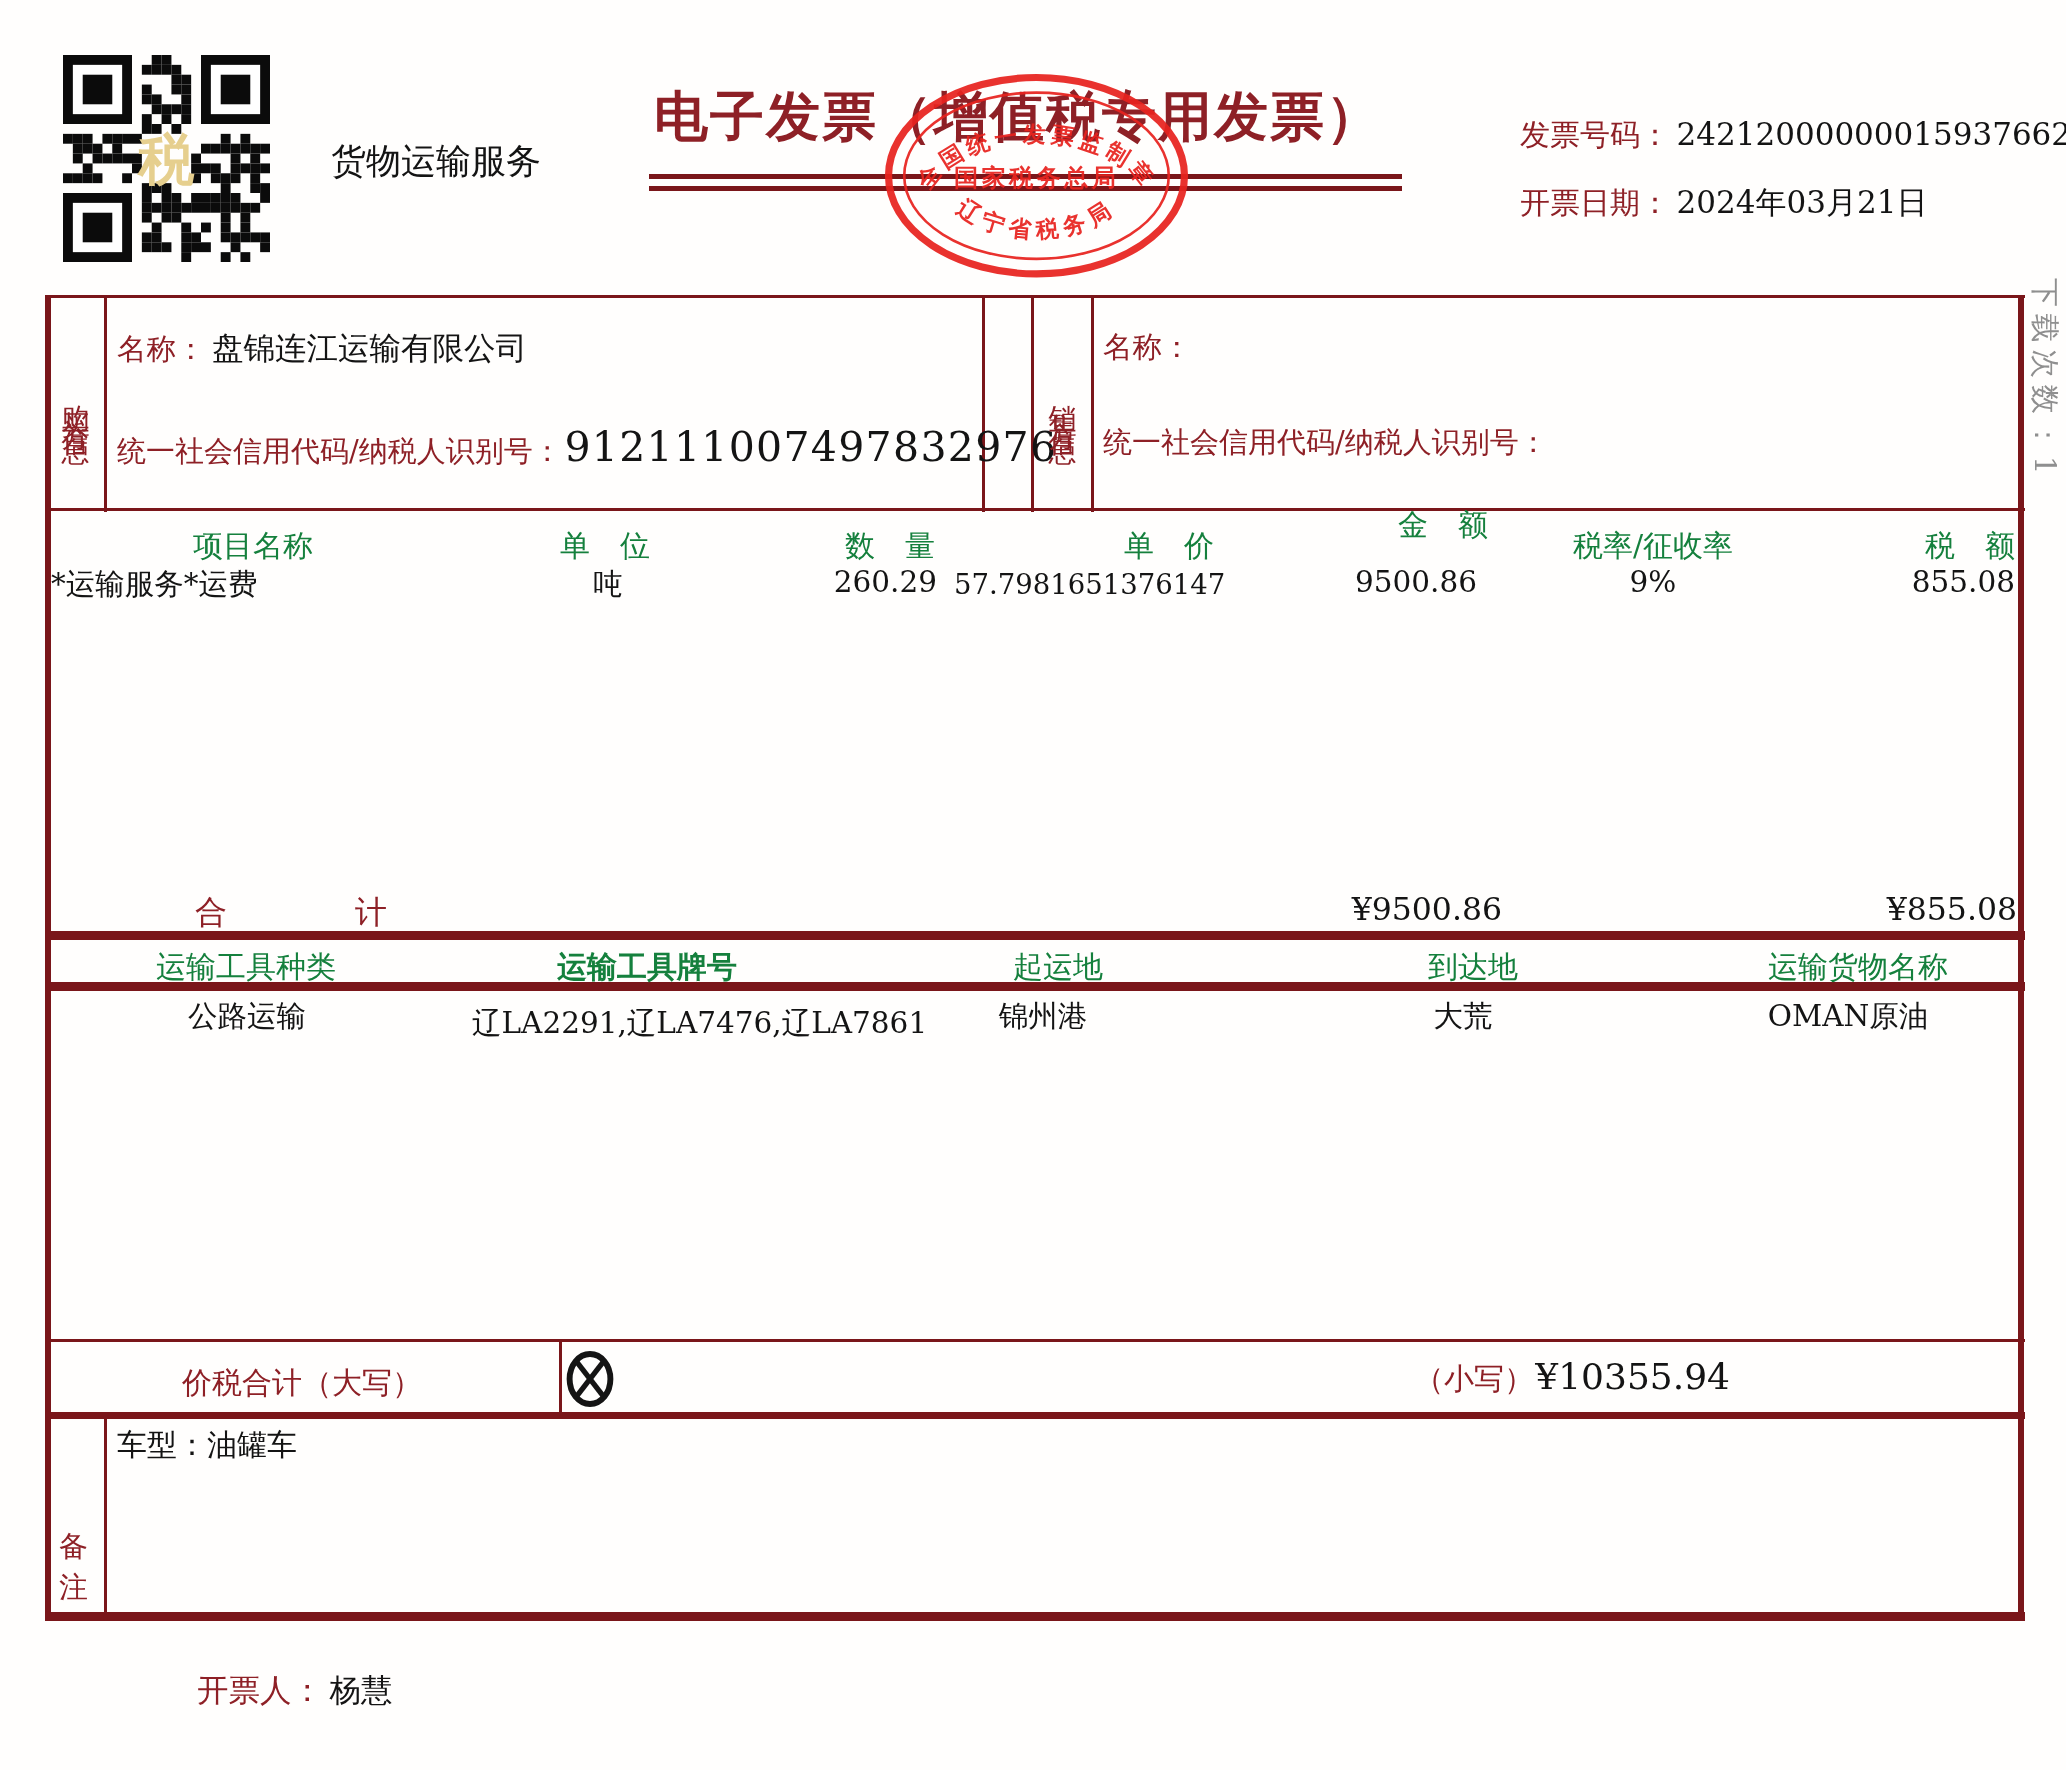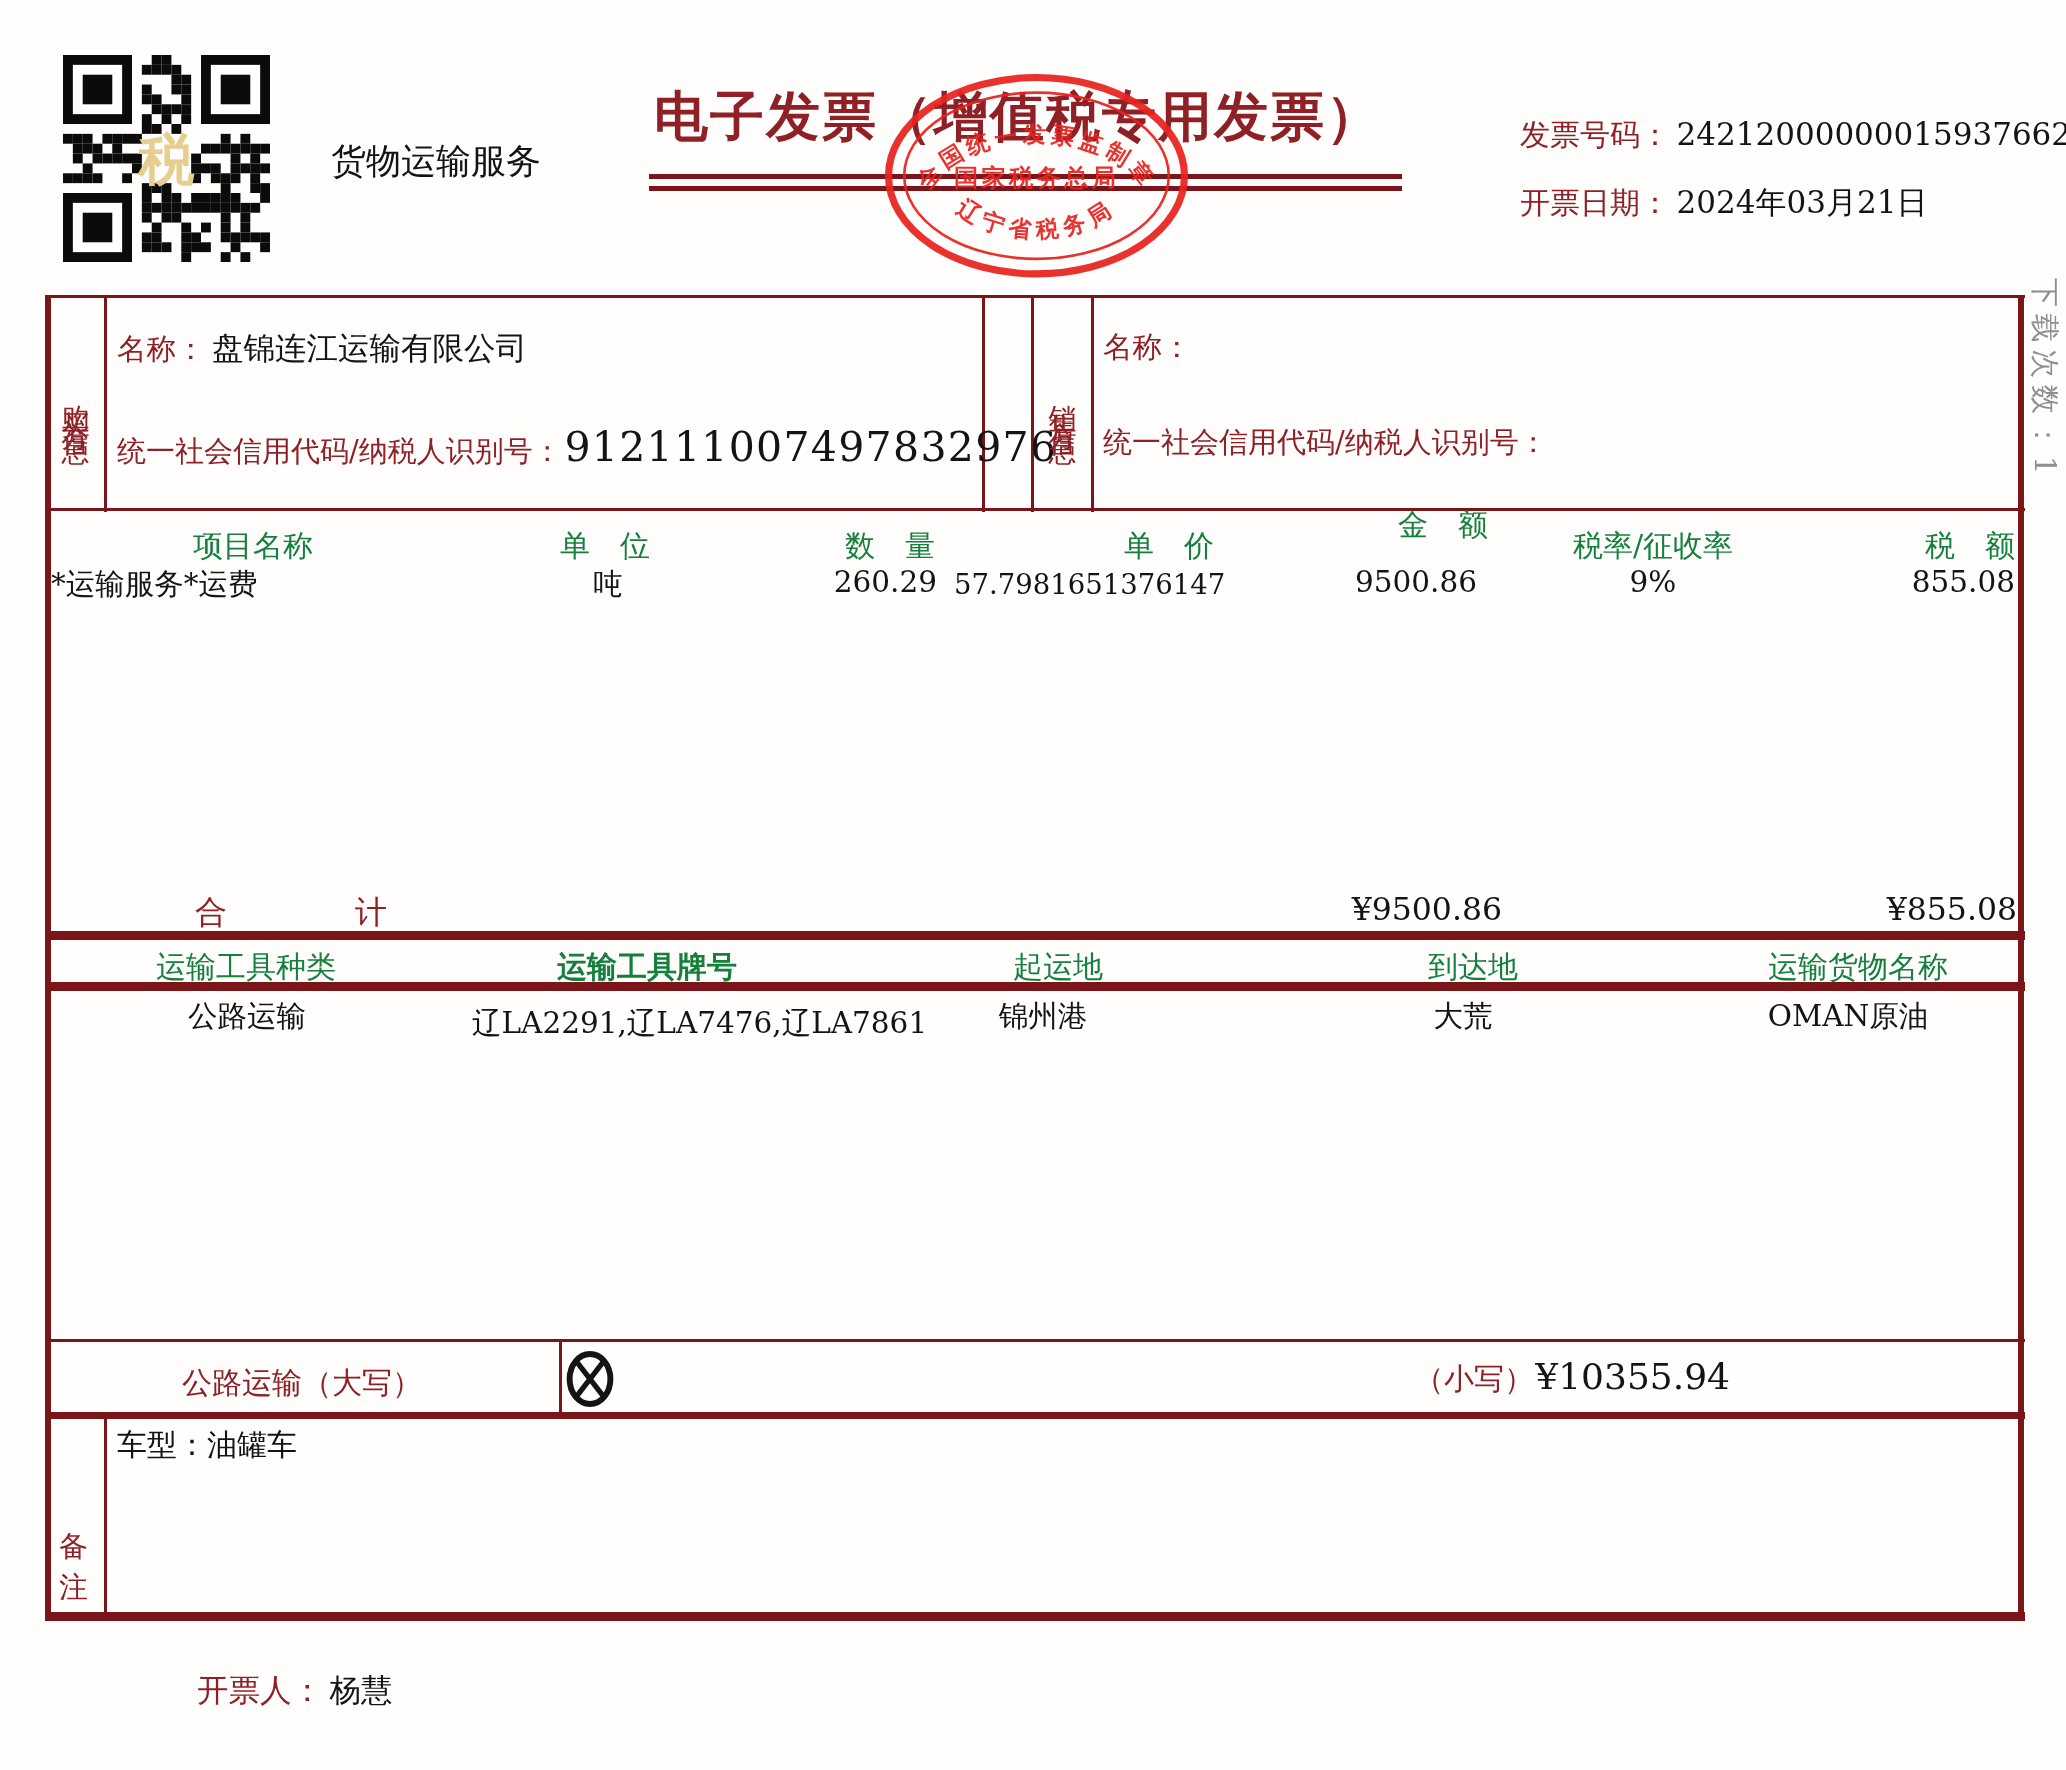--- a/index.html
+++ b/index.html
@@ -284,7 +284,7 @@
   <div class="abs row-cell ctr" style="left:1463px;top:997px;">大荒</div>
   <div class="abs row-cell ctr" style="left:1848px;top:997px;">OMAN原油</div>
 
-  <div class="abs lbl ctr" style="left:302px;top:1363px;font-size:30px;">公路运输（大写）</div>
+  <div class="abs lbl ctr" style="left:302px;top:1363px;font-size:30px;">价税合计（大写）</div>
 
   <svg class="abs" style="left:565px;top:1350px;" width="50" height="58" viewBox="0 0 76 88">
     <ellipse cx="38" cy="44" rx="31" ry="38" fill="none" stroke="#141414" stroke-width="9"></ellipse>

